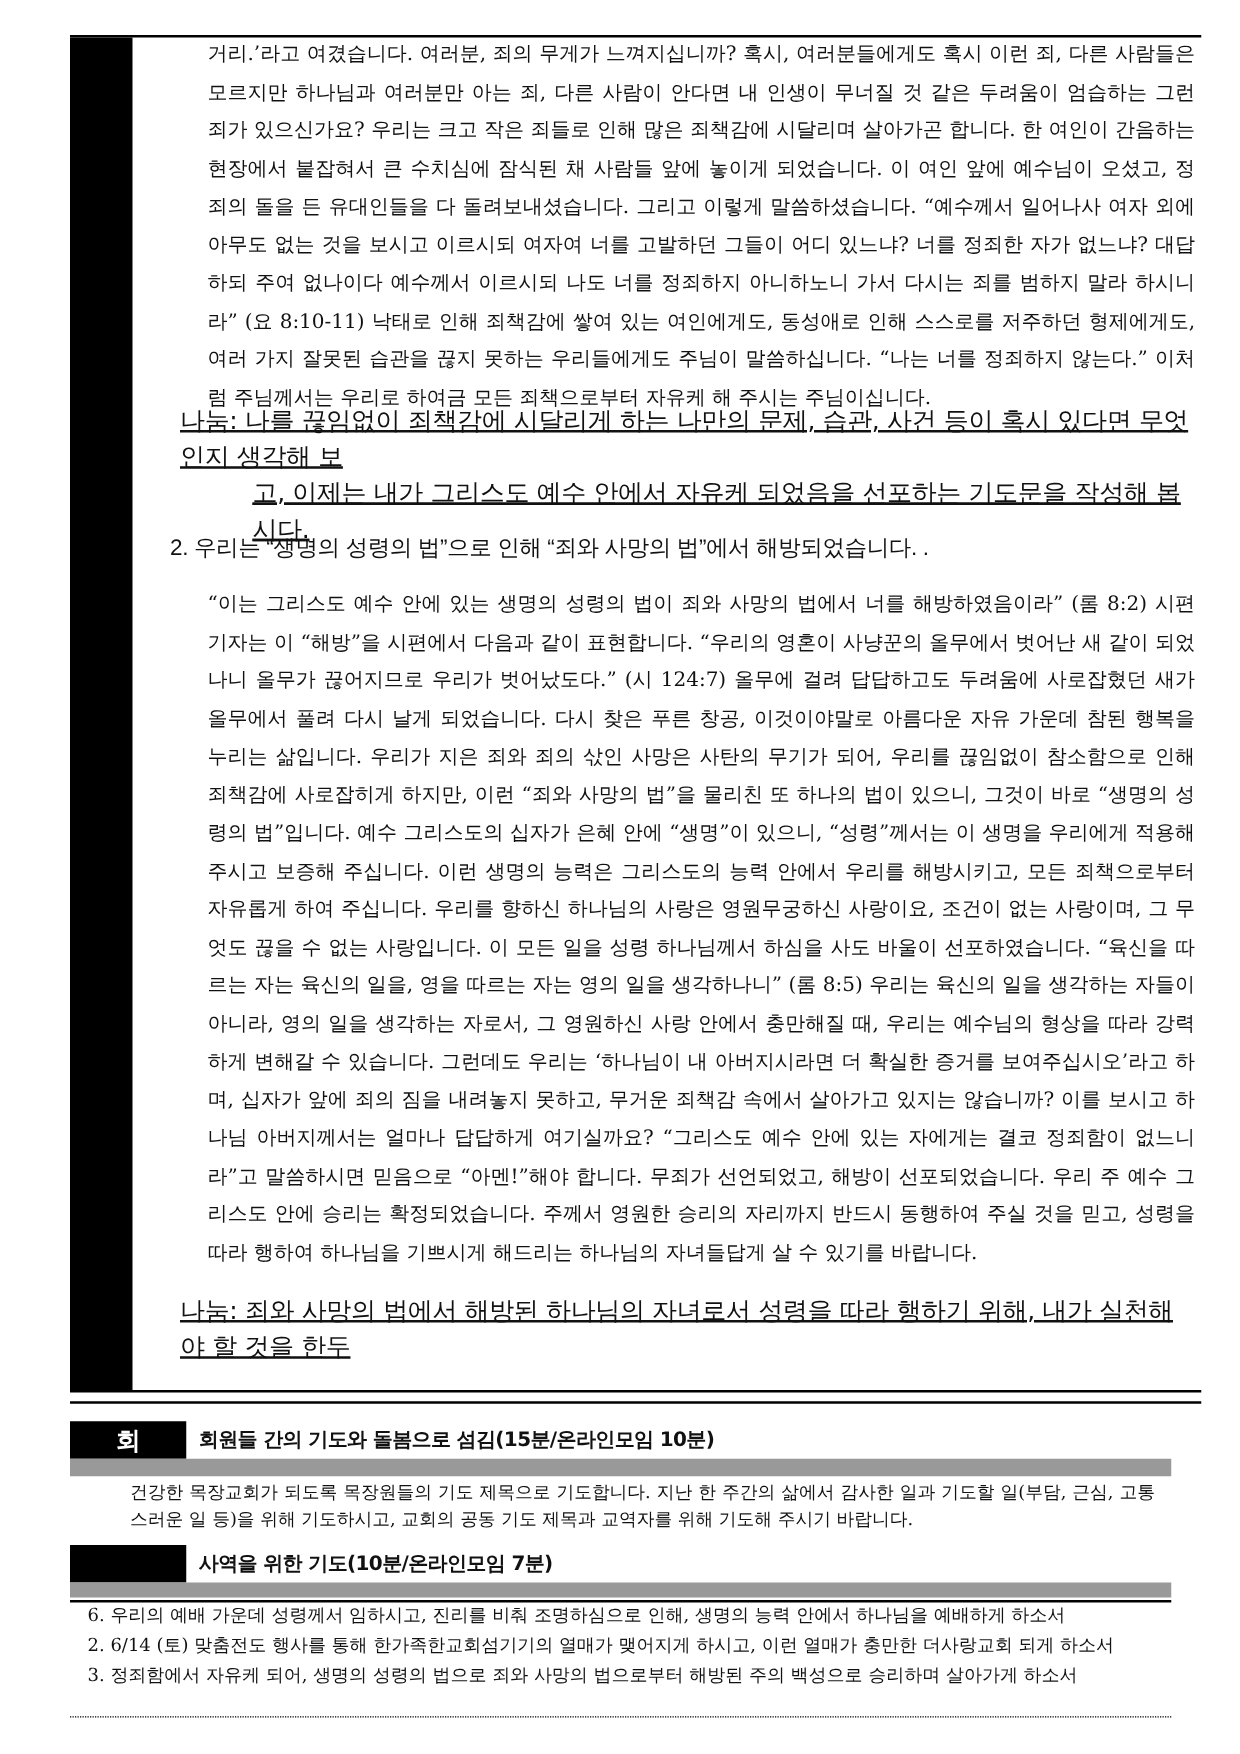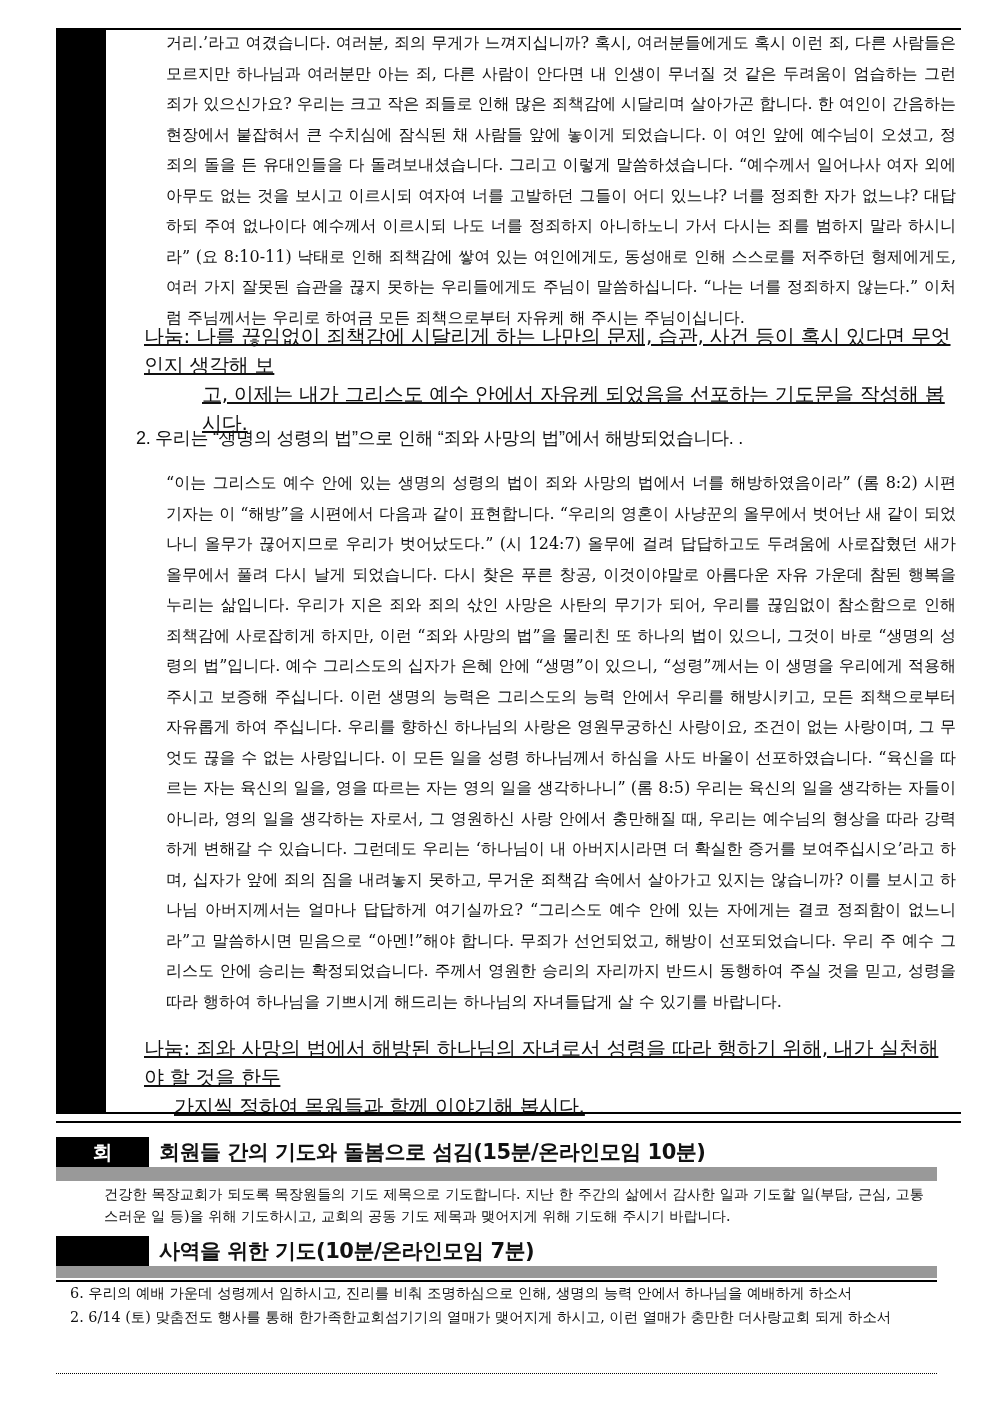--- a/index.html
+++ b/index.html
@@ -63,7 +63,6 @@
 
     <div class="share" style="left:-22px; top:1004px; width:812px;">
       <span>나눔: 죄와 사망의 법에서 해방된 하나님의 자녀로서 성령을 따라 행하기 위해, 내가 실천해야 할 것을 한두</span>
-      <span class="indent" style="padding-left:30px;">가지씩 정하여 목원들과 함께 이야기해 봅시다.</span>
     </div>
   </div>
 </div>

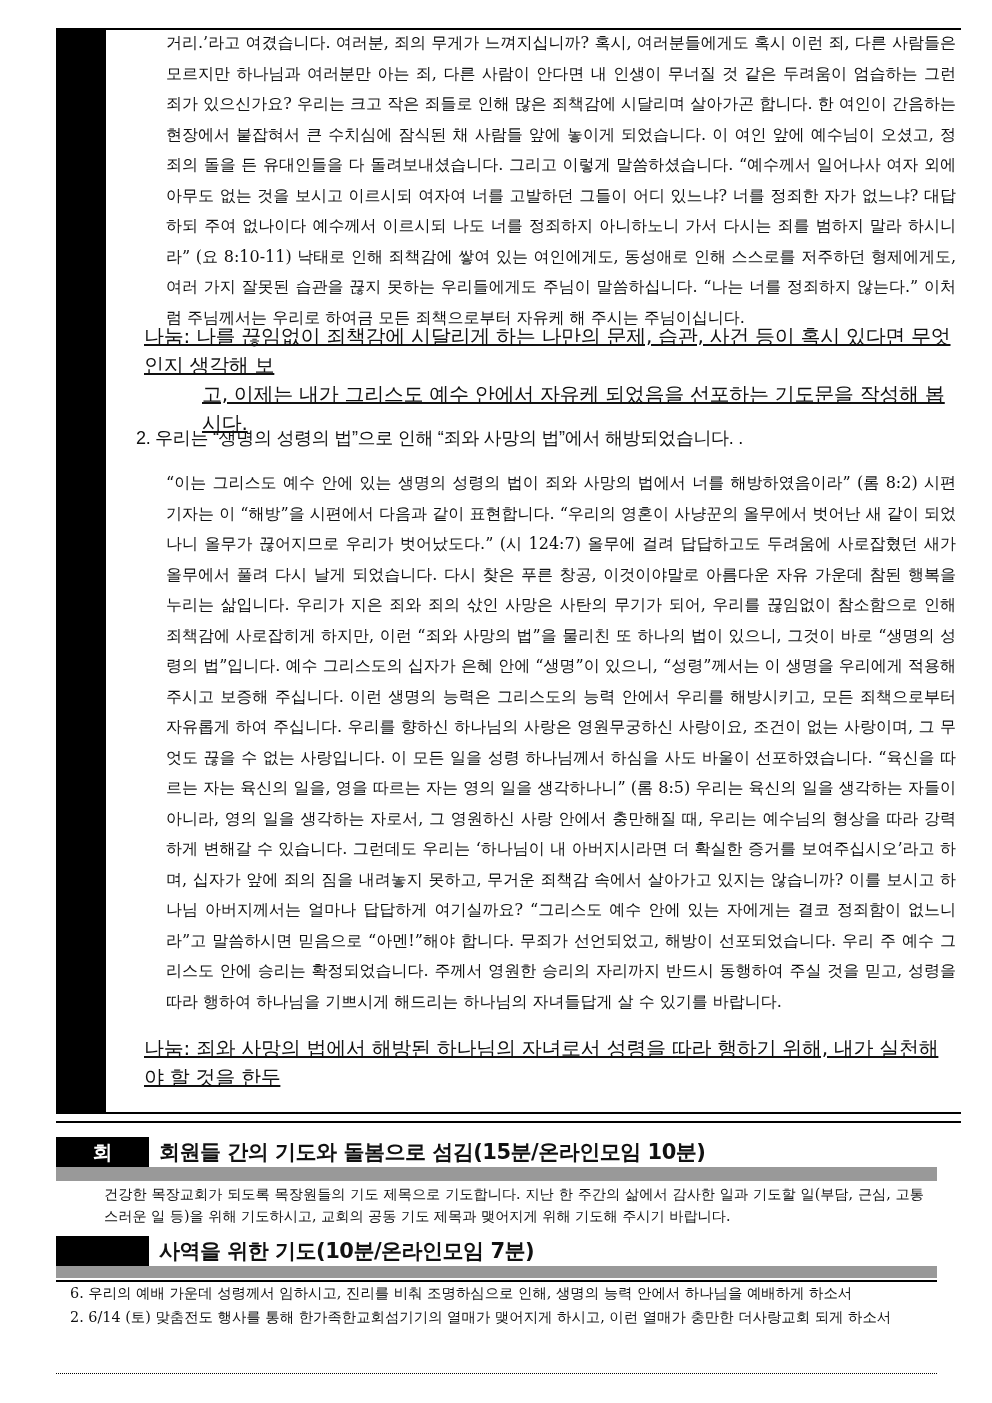--- a/index.html
+++ b/index.html
@@ -32,7 +32,7 @@
                font-family:"DejaVu Sans","Liberation Sans",sans-serif; font-weight:bold; font-size:20px;
                text-align:center; line-height:30px; }
   .sec-title { position:absolute; left:103px; top:0; height:30px; line-height:30px;
-               font-family:"DejaVu Sans","Liberation Sans",sans-serif; font-size:21px; font-weight:bold;
+               font-family:"DejaVu Sans","Liberation Sans",sans-serif; font-size:16px; font-weight:bold;
                letter-spacing:-0.5px; color:#111; white-space:nowrap; }
   .sec-gray { position:absolute; left:0; top:30px; width:881px; height:14px; background:#999999; }
 

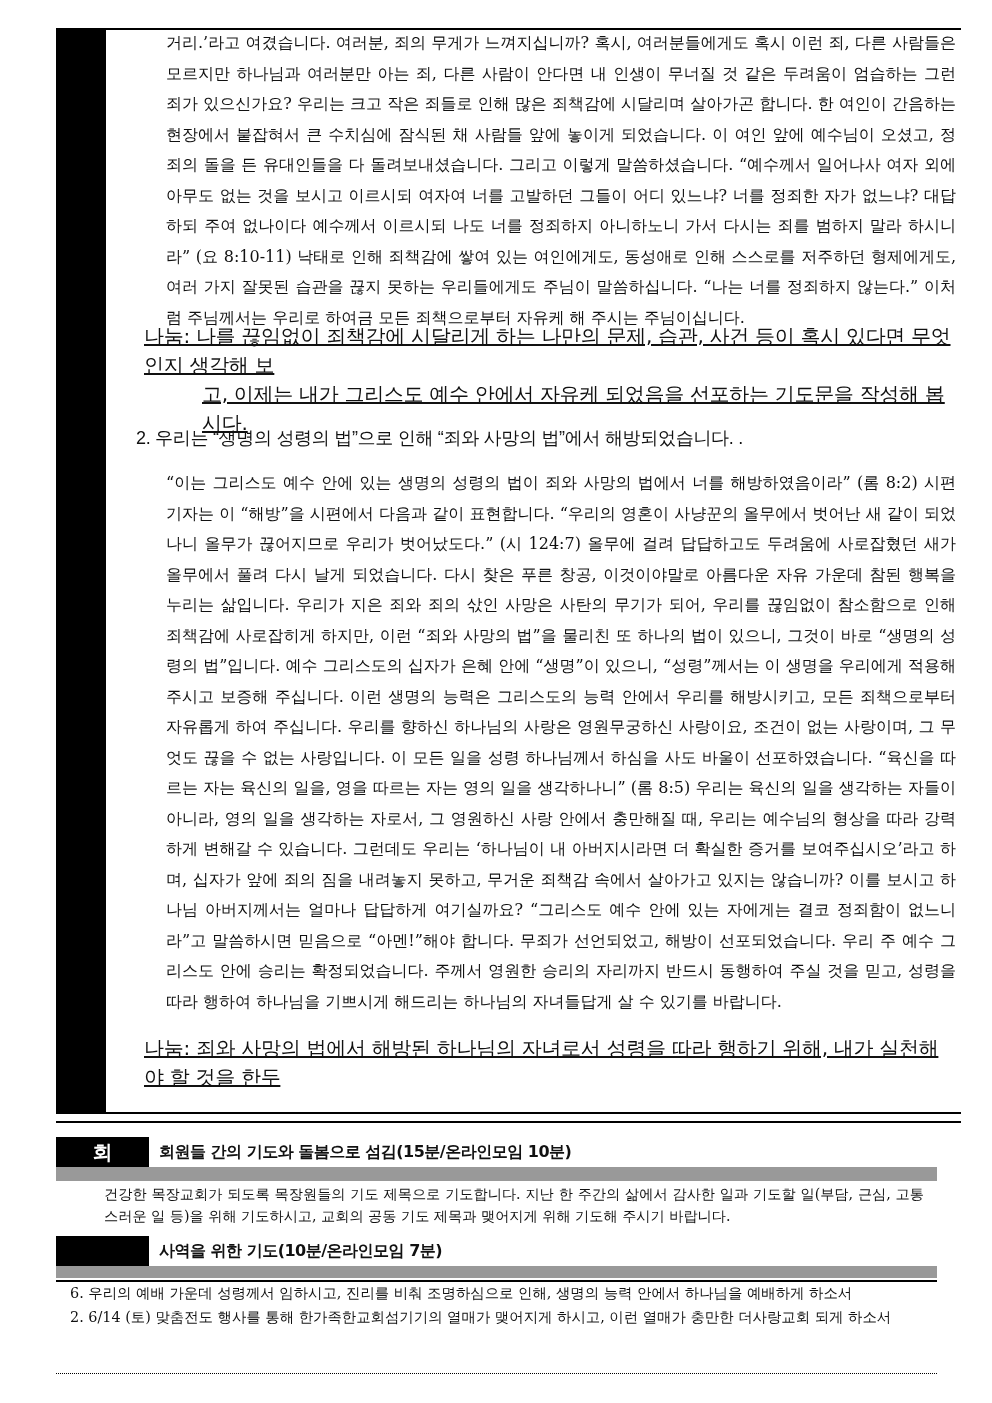--- a/index.html
+++ b/index.html
@@ -74,7 +74,7 @@
   <div class="sec-title">회원들 간의 기도와 돌봄으로 섬김(15분/온라인모임 10분)</div>
   <div class="sec-gray"></div>
 </div>
-<div class="sec-body" style="top:1183px;">건강한 목장교회가 되도록 목장원들의 기도 제목으로 기도합니다. 지난 한 주간의 삶에서 감사한 일과 기도할 일(부담, 근심, 고통스러운 일 등)을 위해 기도하시고, 교회의 공동 기도 제목과 맺어지게 위해 기도해 주시기 바랍니다.</div>
+<div class="sec-body" style="top:1183px;">건강한 목장교회가 되도록 목장원들의 기도 제목으로 기도합니다. 지난 한 주간의 삶에서 감사한 일과 기도할 일(부담, 근심, 고통스러운 일 등)을 위해 기도하시고, 교회의 공동 기도 제목과 교역자를 위해 기도해 주시기 바랍니다.</div>
 
 <div class="sec-head" style="top:1236px; height:44px;">
   <div class="sec-label"></div>

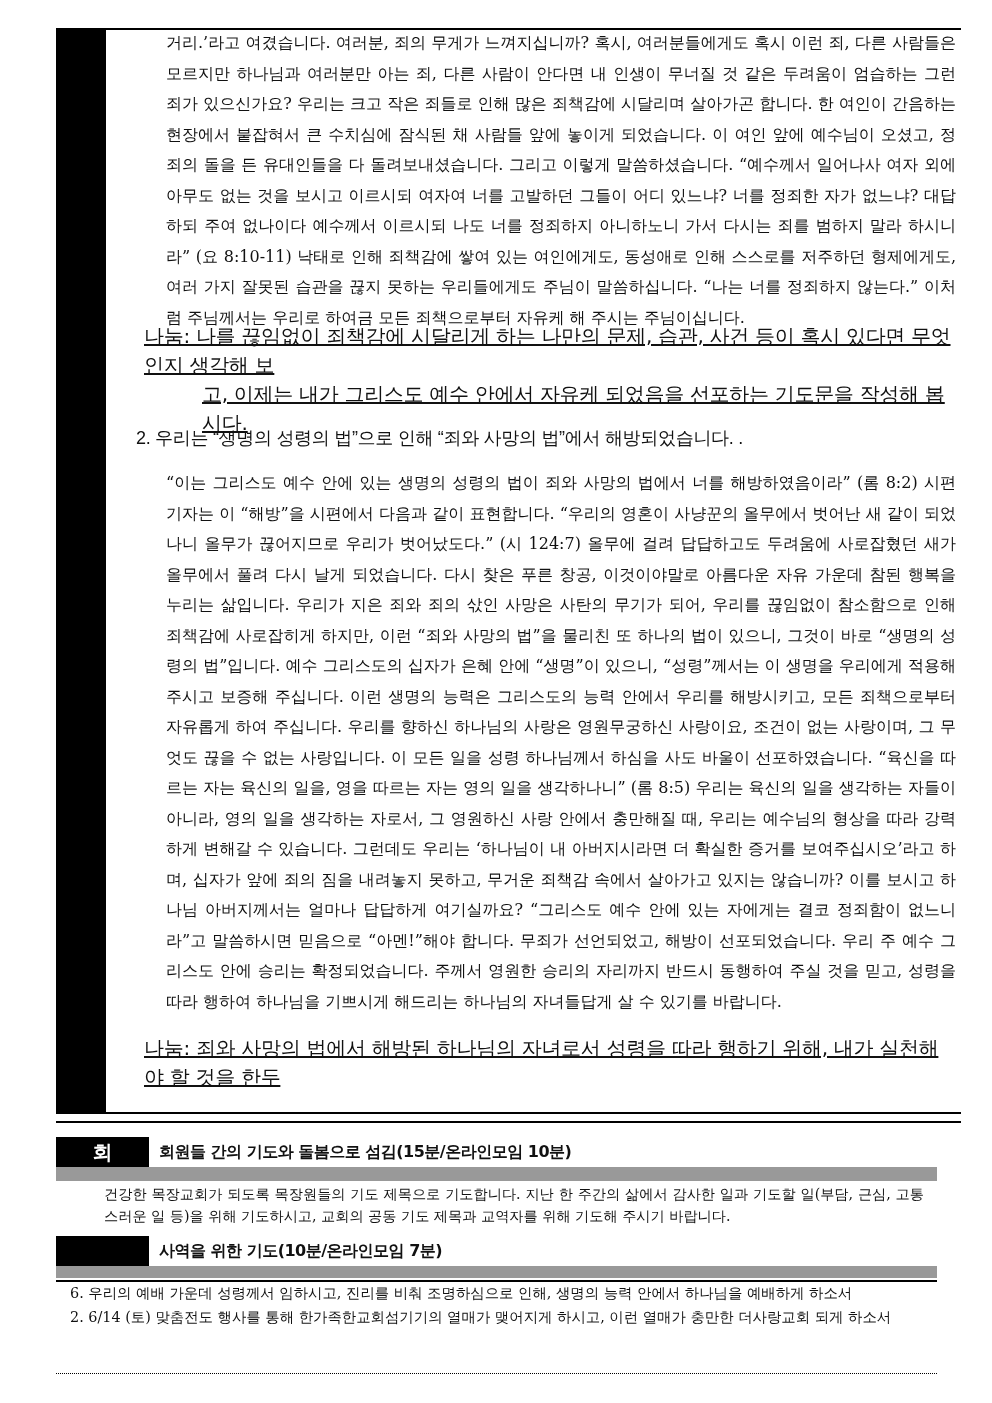--- a/index.html
+++ b/index.html
@@ -86,6 +86,7 @@
 <ul class="prayer-list">
   <li>6. 우리의 예배 가운데 성령께서 임하시고, 진리를 비춰 조명하심으로 인해, 생명의 능력 안에서 하나님을 예배하게 하소서</li>
   <li>2. 6/14 (토) 맞춤전도 행사를 통해 한가족한교회섬기기의 열매가 맺어지게 하시고, 이런 열매가 충만한 더사랑교회 되게 하소서</li>
+  <li>3. 정죄함에서 자유케 되어, 생명의 성령의 법으로 죄와 사망의 법으로부터 해방된 주의 백성으로 승리하며 살아가게 하소서</li>
 </ul>
 
 <div class="dotted"></div>

